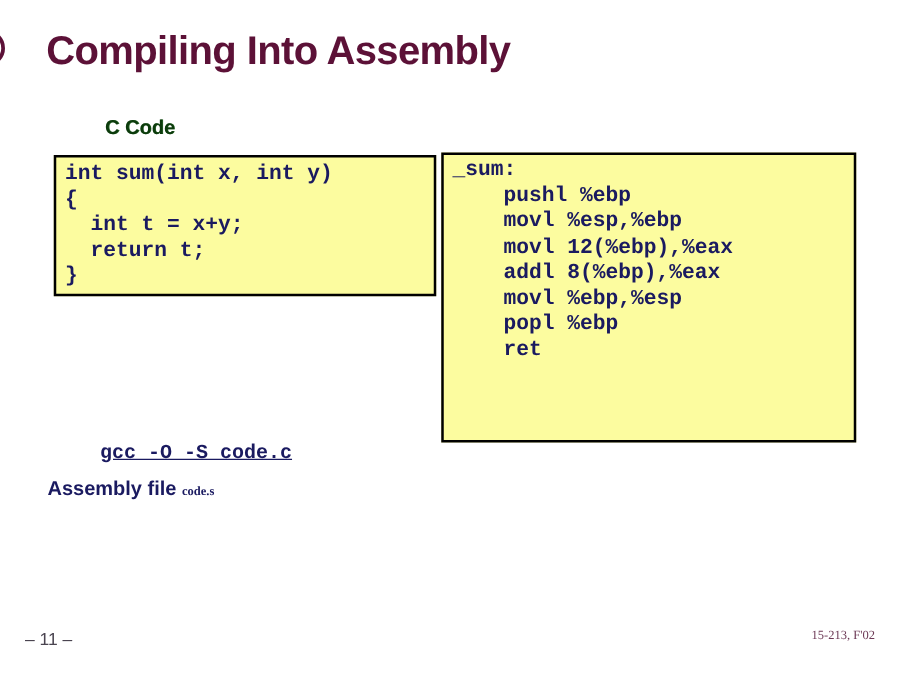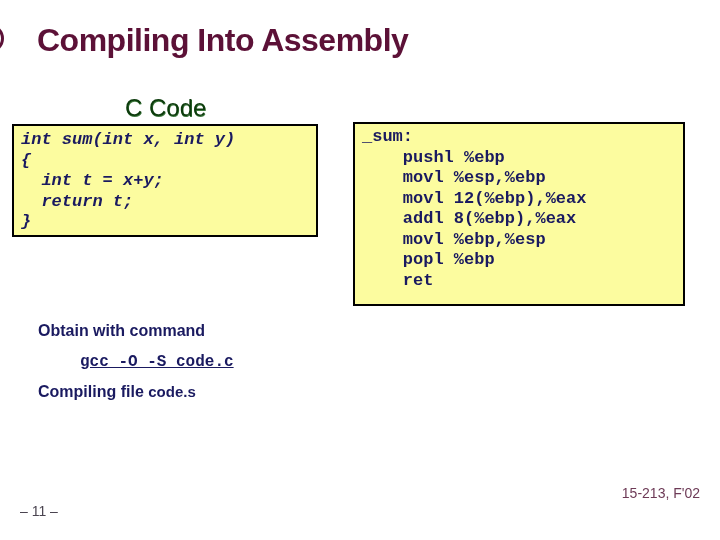--- a/index.html
+++ b/index.html
@@ -42,12 +42,11 @@
 
   .col-heading {
     position: absolute;
-    font-size: 24px;
-    font-weight: normal;
+    font-size: 16px;
+    font-weight: bold;
     color: var(--heading-green);
     text-shadow: 0.5px 0.5px 0 #3f7a3f;
     white-space: nowrap;
-    margin-left: 41px;
   }
   .c-heading   { left: 84px;  top: 94px; }
   .asm-heading { left: 390px; top: 87px; }

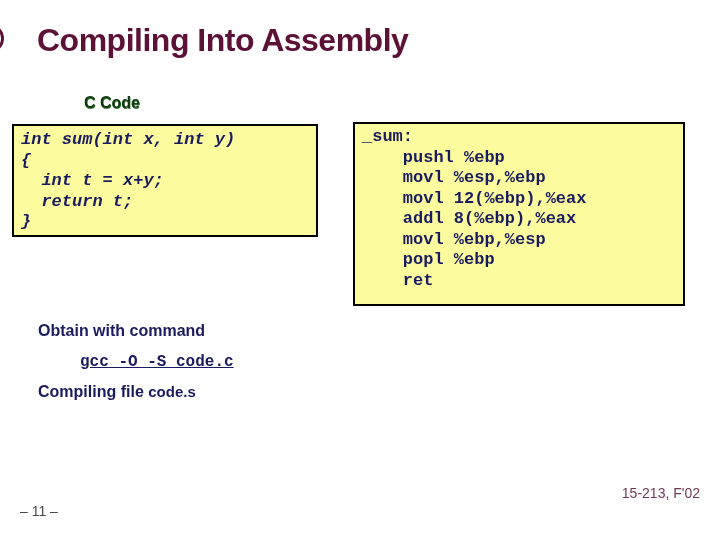--- a/index.html
+++ b/index.html
@@ -56,7 +56,7 @@
     background: var(--box-yellow);
     border: 2px solid var(--box-border);
   }
-  .c-box   { left: 12px;  top: 124px; width: 306px; height: 113px; padding: 4px 7px; font-style: italic; }
+  .c-box   { left: 43px;  top: 124px; width: 306px; height: 113px; padding: 4px 7px; }
   .asm-box { left: 353px; top: 122px; width: 332px; height: 184px; padding: 3px 7px; }
 
   .code-text {

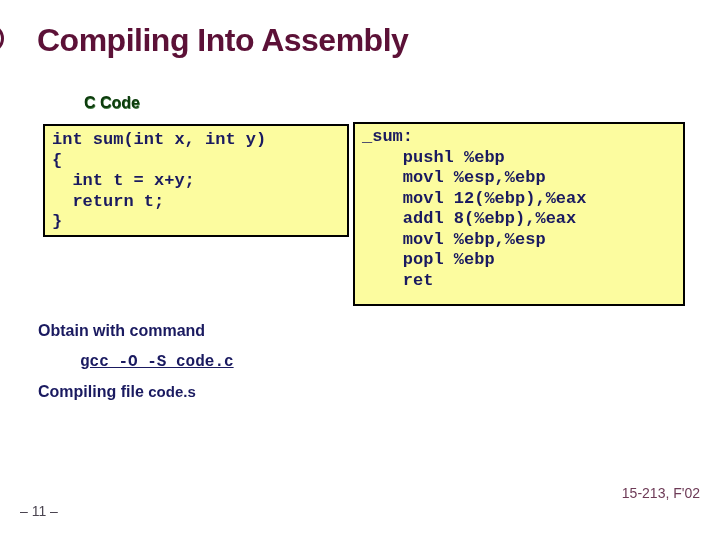--- a/index.html
+++ b/index.html
@@ -57,7 +57,7 @@
     border: 2px solid var(--box-border);
   }
   .c-box   { left: 43px;  top: 124px; width: 306px; height: 113px; padding: 4px 7px; }
-  .asm-box { left: 353px; top: 122px; width: 332px; height: 184px; padding: 3px 7px; }
+  .asm-box { left: 353px; top: 122px; width: 332px; height: 232px; padding: 3px 7px; }
 
   .code-text {
     font-family: "Liberation Mono", monospace;

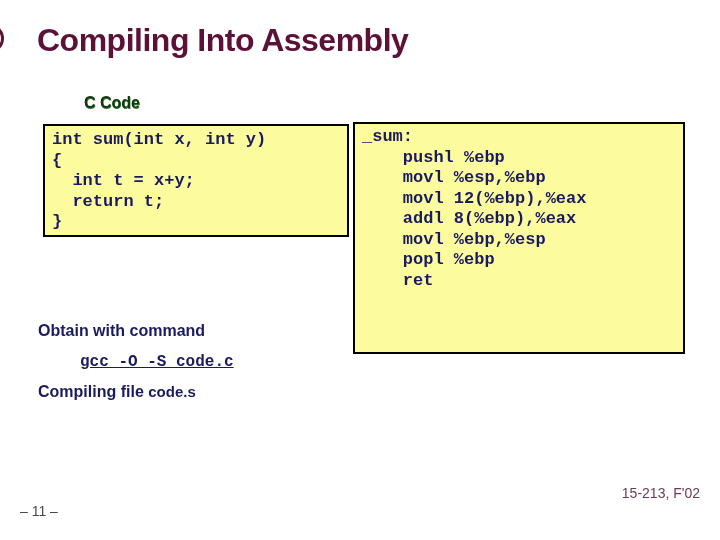--- a/index.html
+++ b/index.html
@@ -146,7 +146,6 @@
     ret</div>
   </div>
 
-  <div class="note-obtain">Obtain with command</div>
 
   <div class="note-command">gcc -O -S code.c</div>
 

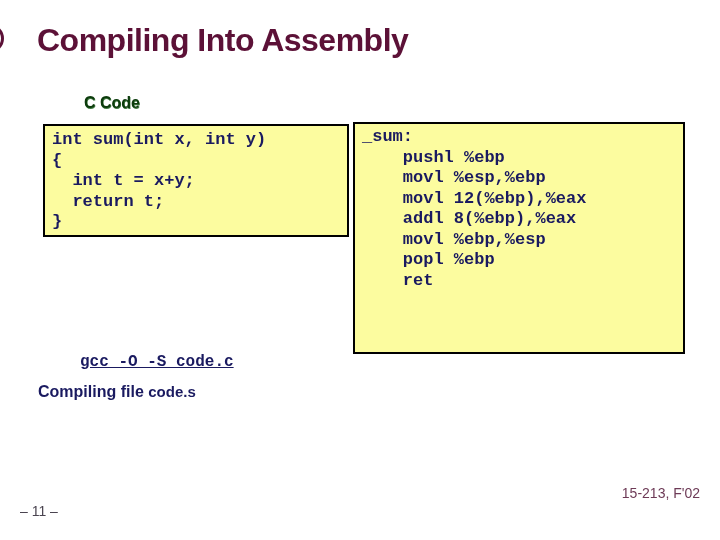--- a/index.html
+++ b/index.html
@@ -150,7 +150,7 @@
   <div class="note-command">gcc -O -S code.c</div>
 
   <div class="note-produces">
-    <span>Compiling file</span>
+    <span>Assembly file</span>
     <span class="filename">code.s</span>
   </div>
 

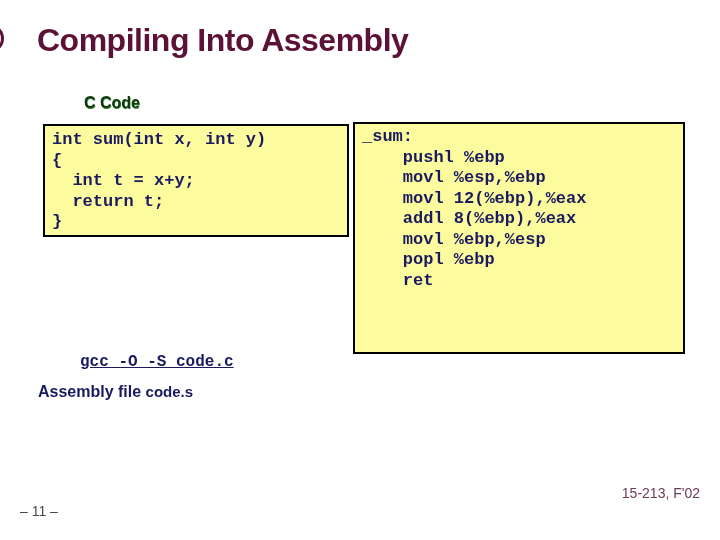--- a/index.html
+++ b/index.html
@@ -95,8 +95,8 @@
     white-space: nowrap;
   }
   .note-produces .filename {
-    font-family: Liberation Sans, sans-serif;
-    font-size: 15px;
+    font-family: Liberation Serif, serif;
+    font-size: 10px;
     font-weight: bold;
   }
 

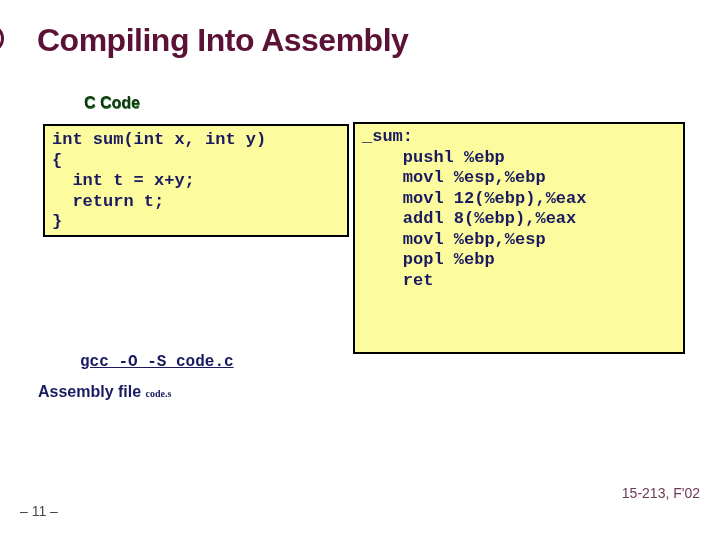--- a/index.html
+++ b/index.html
@@ -109,10 +109,11 @@
   }
   .footer-course {
     position: absolute;
-    right: 20px; top: 485px;
-    font-size: 14px;
+    right: 20px; top: 503px;
+    font-size: 10px;
     color: var(--footer-maroon);
     white-space: nowrap;
+    font-family: Liberation Serif, serif;
   }
 </style>
 </head>

